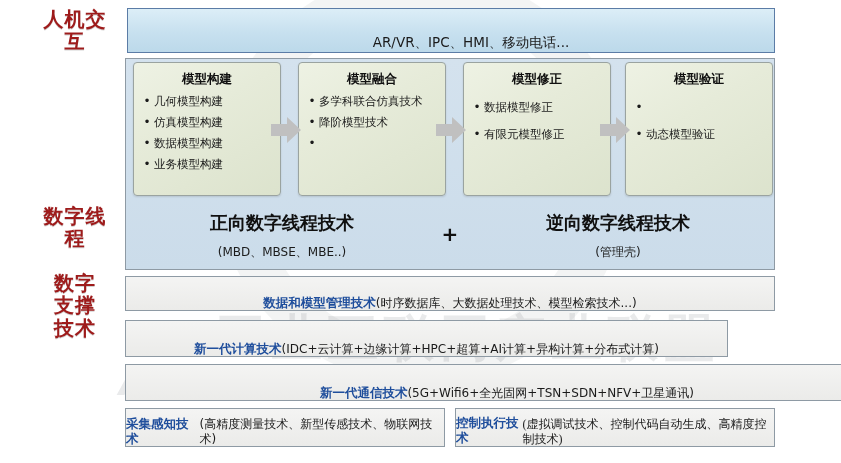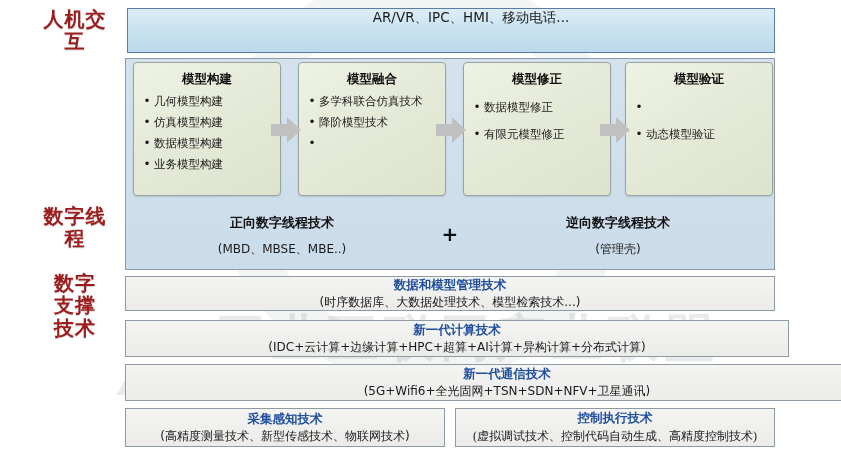--- a/index.html
+++ b/index.html
@@ -84,7 +84,7 @@
     box-sizing: border-box;
     border: 1.5px solid #5b7ca6;
     background: linear-gradient(180deg, #dceef7 0%, #c7e0ef 55%, #bcd9ea 100%);
-    display: flex; align-items: flex-start; justify-content: center;
+    display: flex; align-items: flex-end; justify-content: center;
     z-index: 3;
     padding-left: 40px;
   }

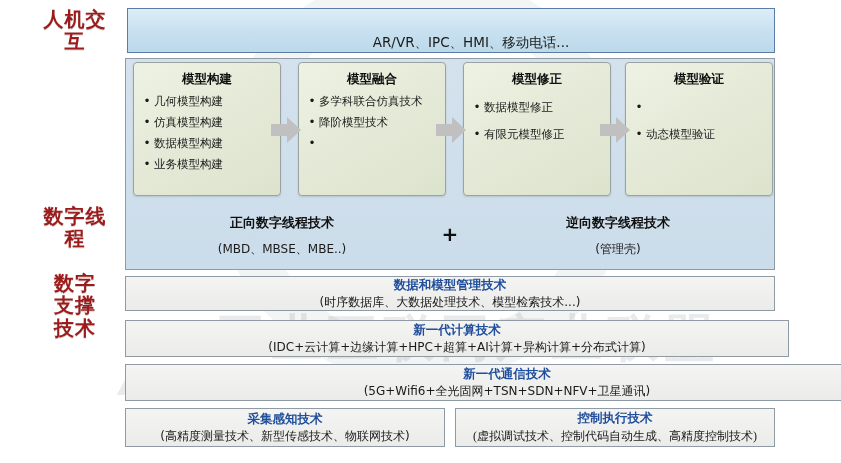--- a/index.html
+++ b/index.html
@@ -174,7 +174,7 @@
     text-align: center;
   }
   .thread-title {
-    font-size: 13px;
+    font-size: 18px;
     font-weight: bold;
     color: #101010;
     margin-bottom: 9px;

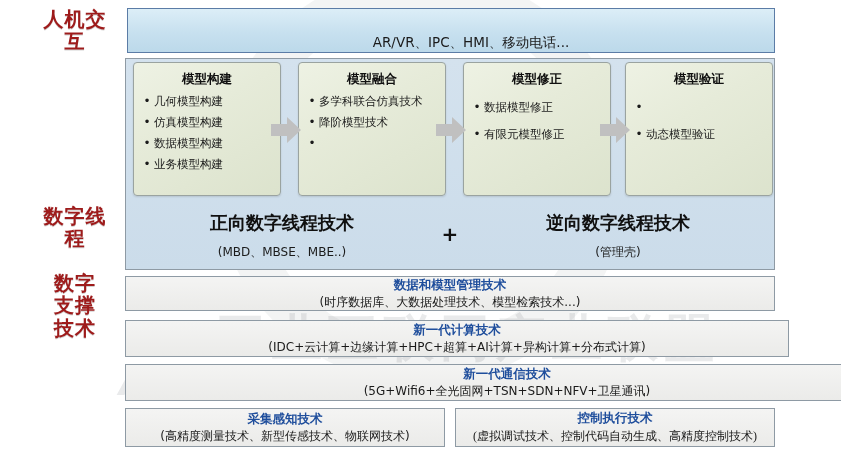--- a/index.html
+++ b/index.html
@@ -201,8 +201,8 @@
     background: linear-gradient(180deg, #f4f4f3 0%, #ebebe9 100%);
     z-index: 3;
     display: flex;
-    flex-direction: column;
-    align-items: center;
+    flex-direction: row;
+    align-items: flex-end;
     justify-content: center;
   }
   .support-title {

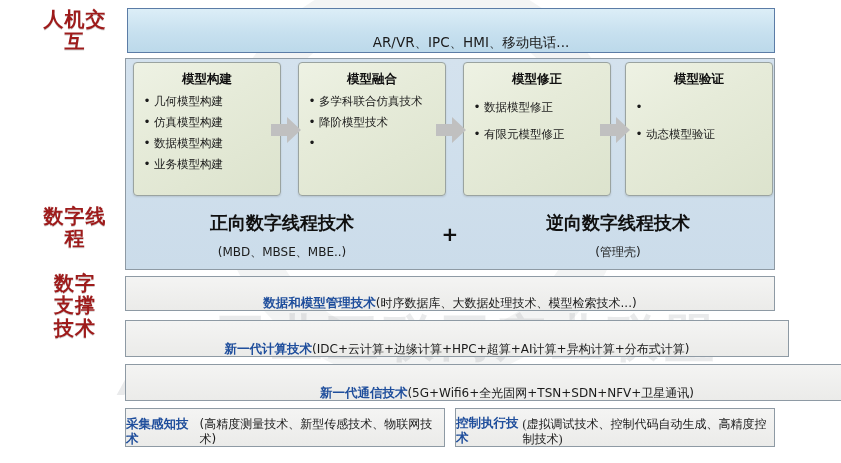--- a/index.html
+++ b/index.html
@@ -218,7 +218,7 @@
     line-height: 1.2;
   }
   #support-1 { left: 125px; top: 276px; width: 650px; height: 35px; }
-  #support-2 { left: 125px; top: 320px; width: 664px; height: 37px; }
+  #support-2 { left: 125px; top: 320px; width: 603px; height: 37px; }
   #support-3 { left: 125px; top: 364px; width: 748px; height: 37px; padding-left: 16px; }
   #support-4 { left: 125px; top: 408px; width: 320px; height: 39px; }
   #support-5 { left: 455px; top: 408px; width: 320px; height: 39px; font-family: Liberation Serif, serif; }

